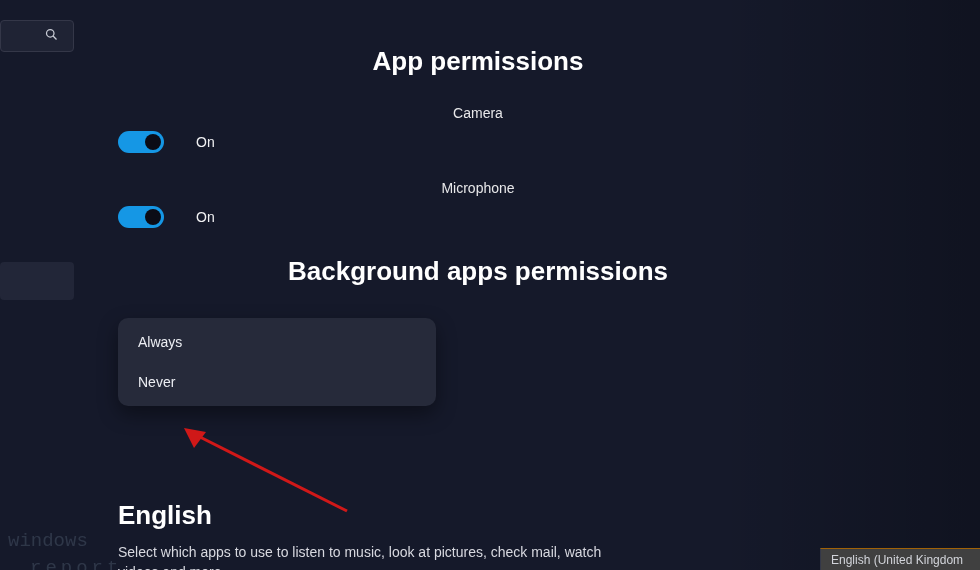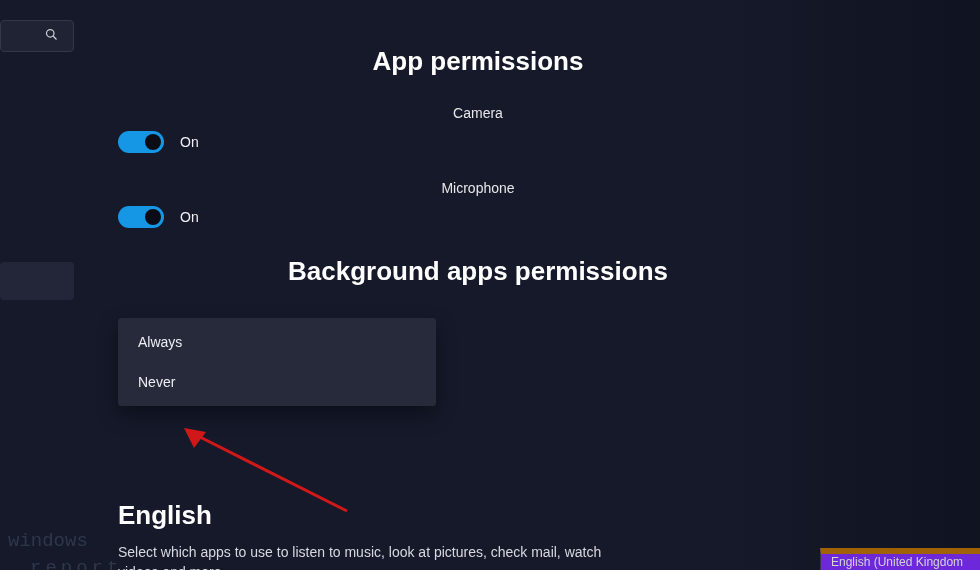--- a/index.html
+++ b/index.html
@@ -46,7 +46,7 @@
     .perm-block { margin-bottom: 24px; }
     .perm-label { font-size: 14px; color: #e8e8ea; margin-bottom: 10px; margin-top: 27px; }
 
-    .toggle-row { display: flex; align-items: center; gap: 16px; }
+    .toggle-row { display: flex; align-items: center; gap: 32px; }
     .toggle {
       width: 46px; height: 22px; border-radius: 11px;
       background: #1597e5;

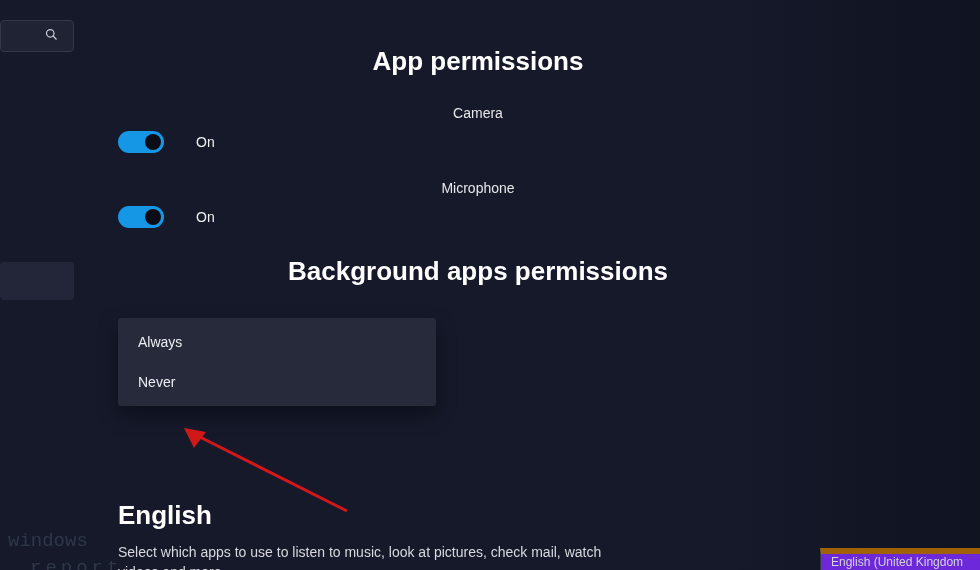--- a/index.html
+++ b/index.html
@@ -66,7 +66,7 @@
       position: absolute; left: 118px; top: 318px;
       width: 318px;
       background: #262a3a;
-      border-radius: 3px;
+      border-radius: 10px;
       padding: 4px 0;
       box-shadow: 0 8px 20px rgba(0,0,0,0.4);
     }

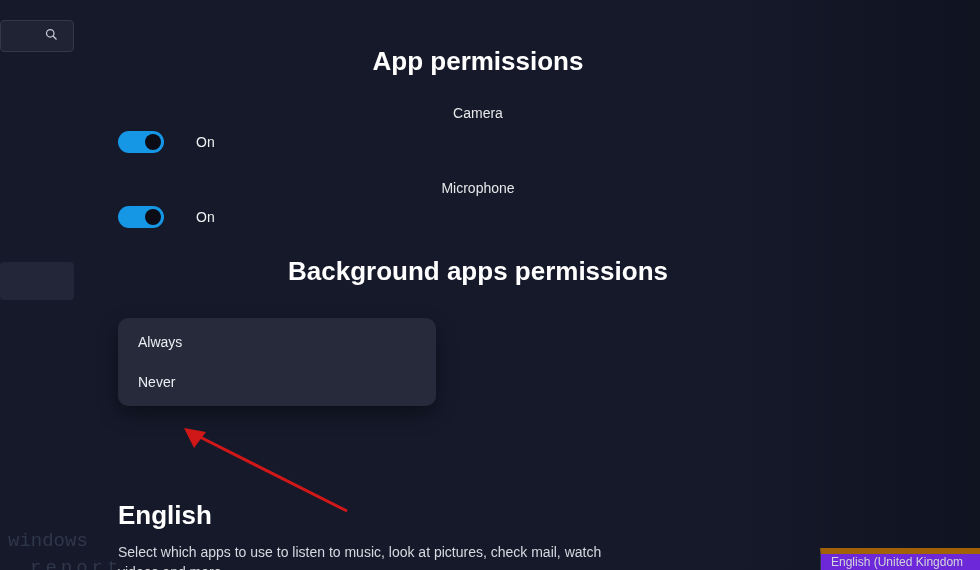--- a/index.html
+++ b/index.html
@@ -117,10 +117,10 @@
     .status-lang {
       position: absolute; right: 0; bottom: 0;
       height: 22px;
-      background: #6d28d9;
+      background: #404040;
       padding: 2px 4px 2px 10px;
       font-size: 12px; color: #d2d4da;
-      border-top: 6px solid #a16207;
+      border-top: 1px solid #a16207;
       border-left: 1px solid #333748;
       display: flex; align-items: center;
       min-width: 160px;

